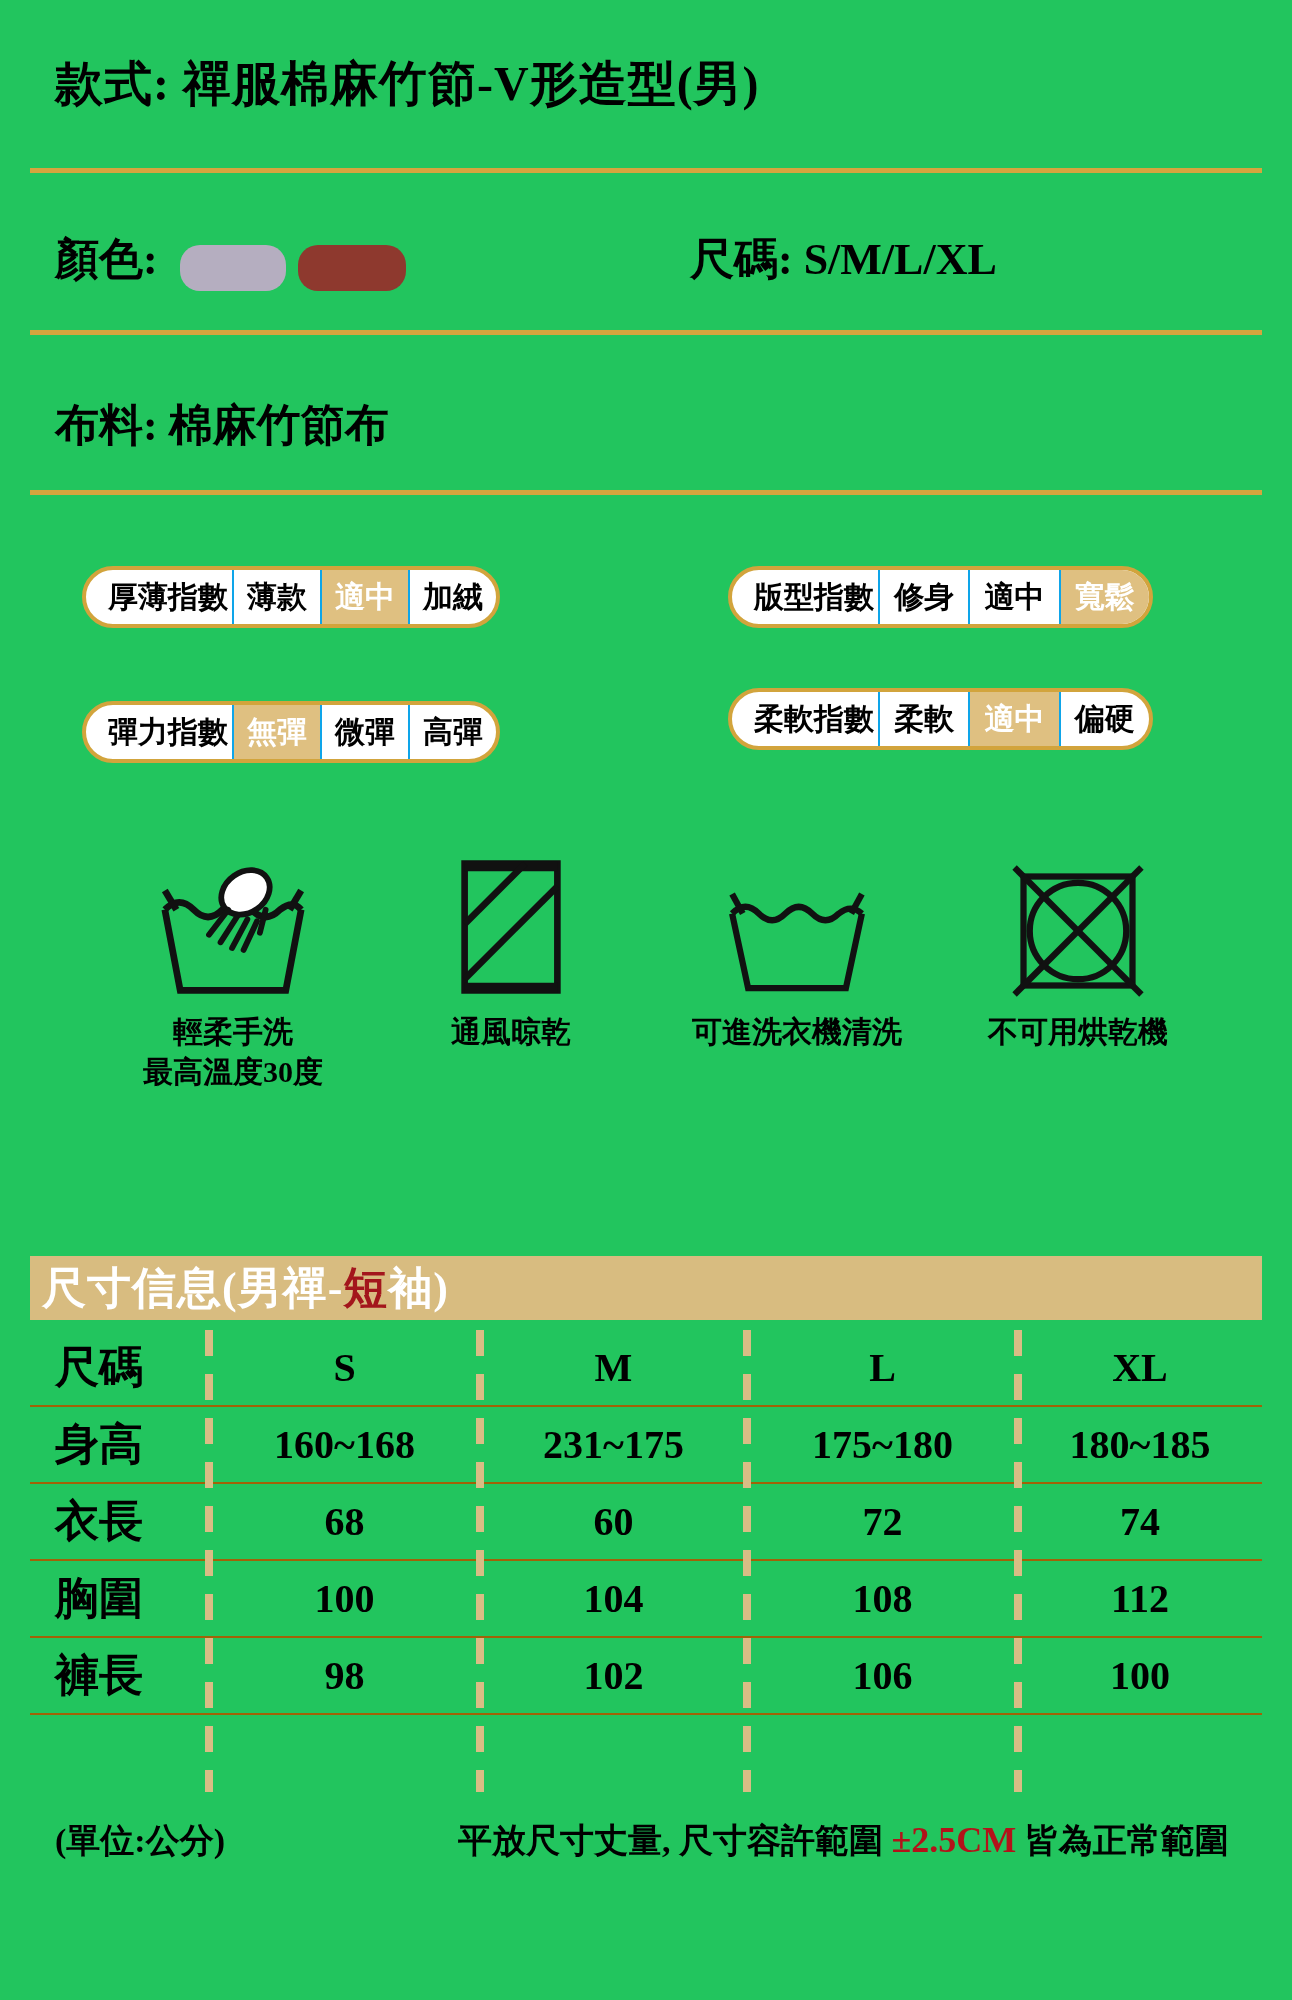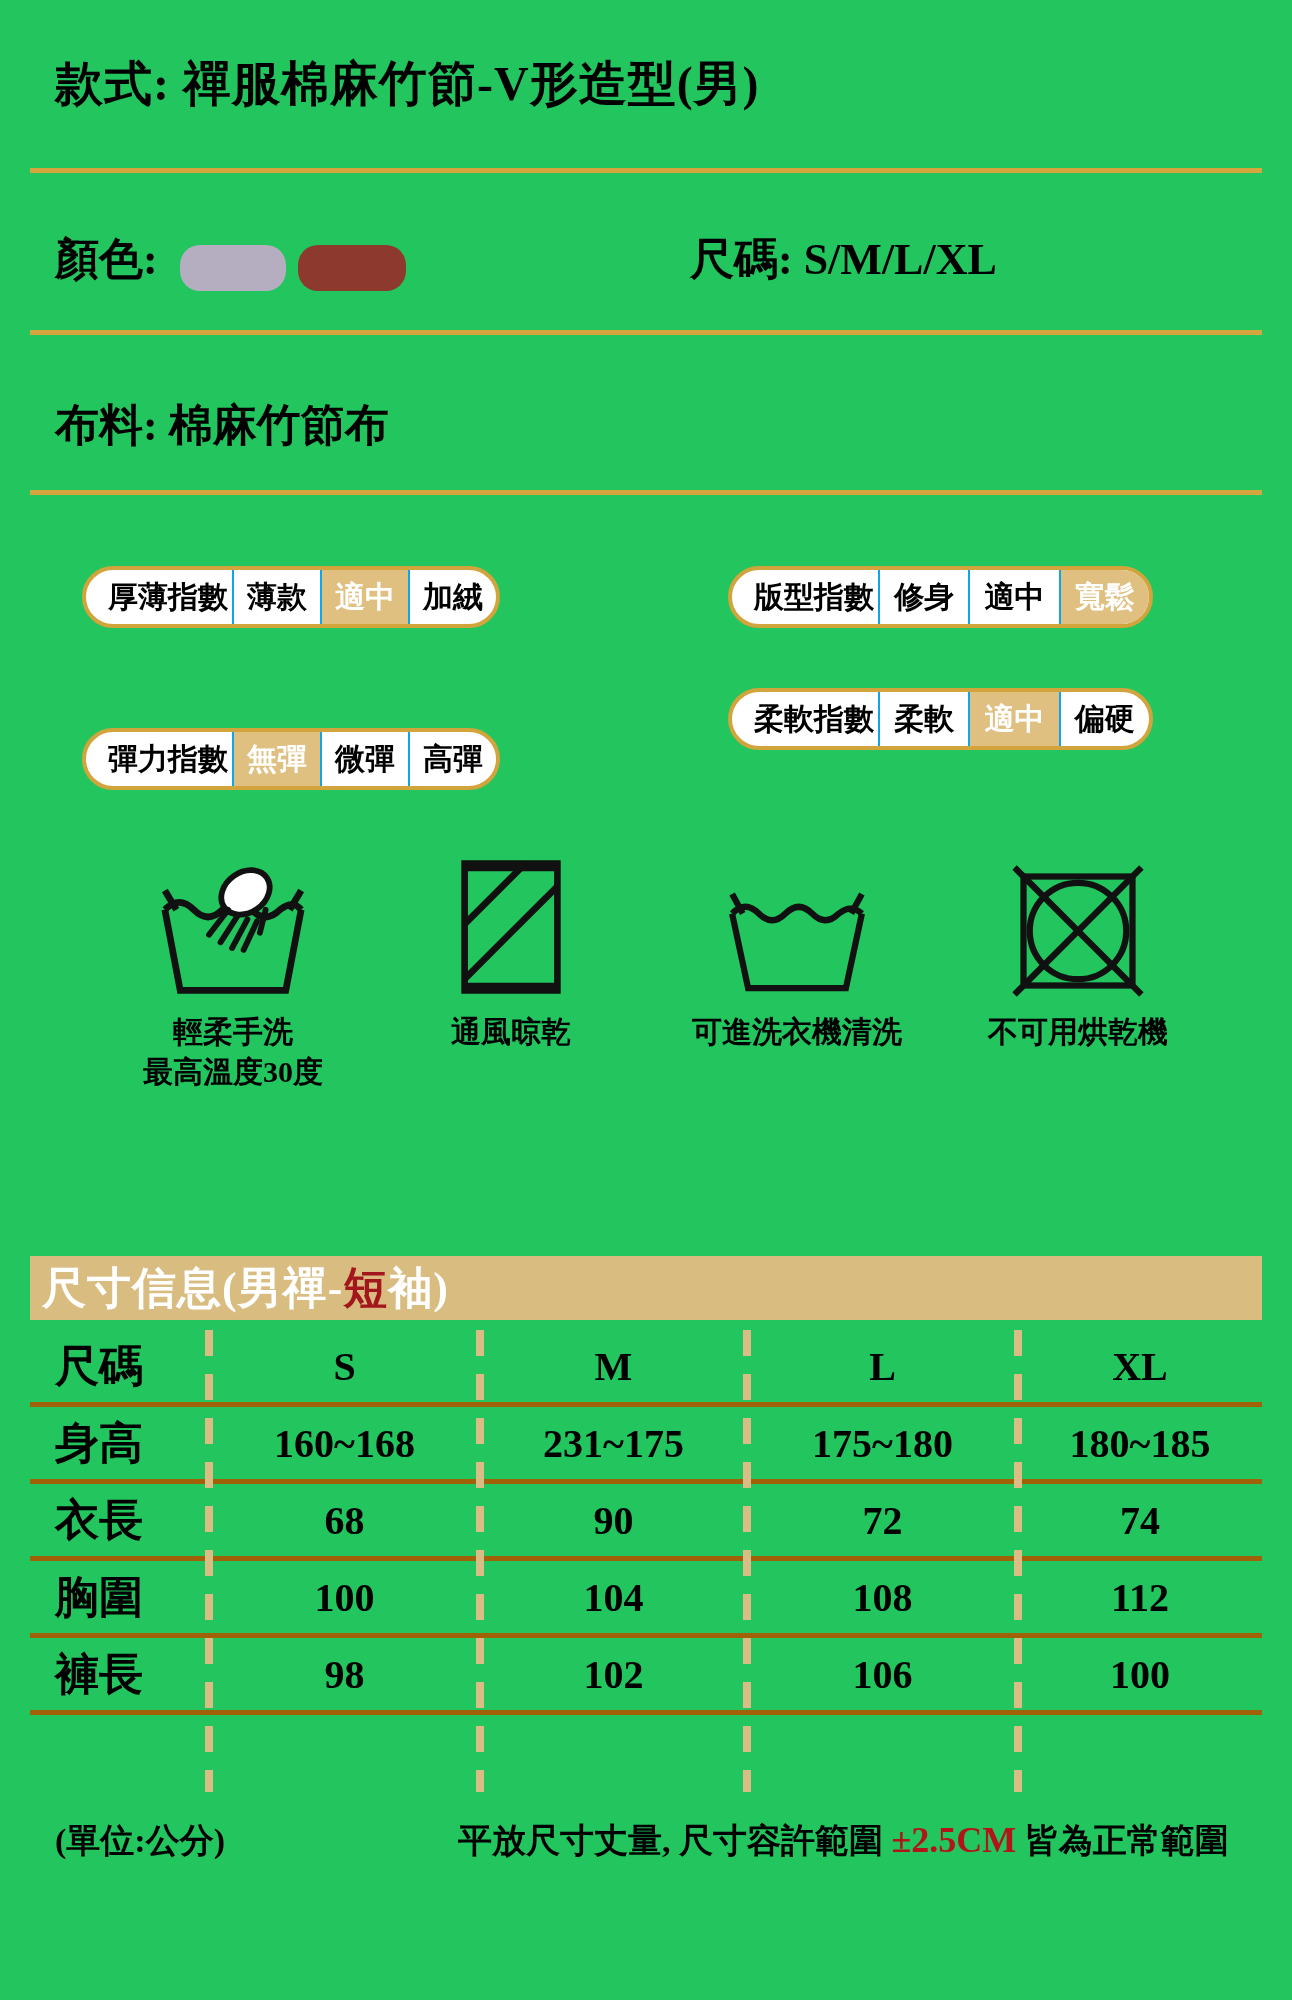--- a/index.html
+++ b/index.html
@@ -51,7 +51,7 @@
   .pill .cell.sel{background:#dfc081;color:#ffffff;}
   .pill.p1{left:82px; top:566px;width:418px;}
   .pill.p2{left:728px;top:566px;width:425px;}
-  .pill.p3{left:82px; top:728px;width:418px;}
+  .pill.p3{left:82px; top:701px;width:418px;}
   .pill.p4{left:728px;top:688px;width:425px;text-align:center;}
   
   .care-col{position:absolute;top:850px;width:260px;text-align:center;}

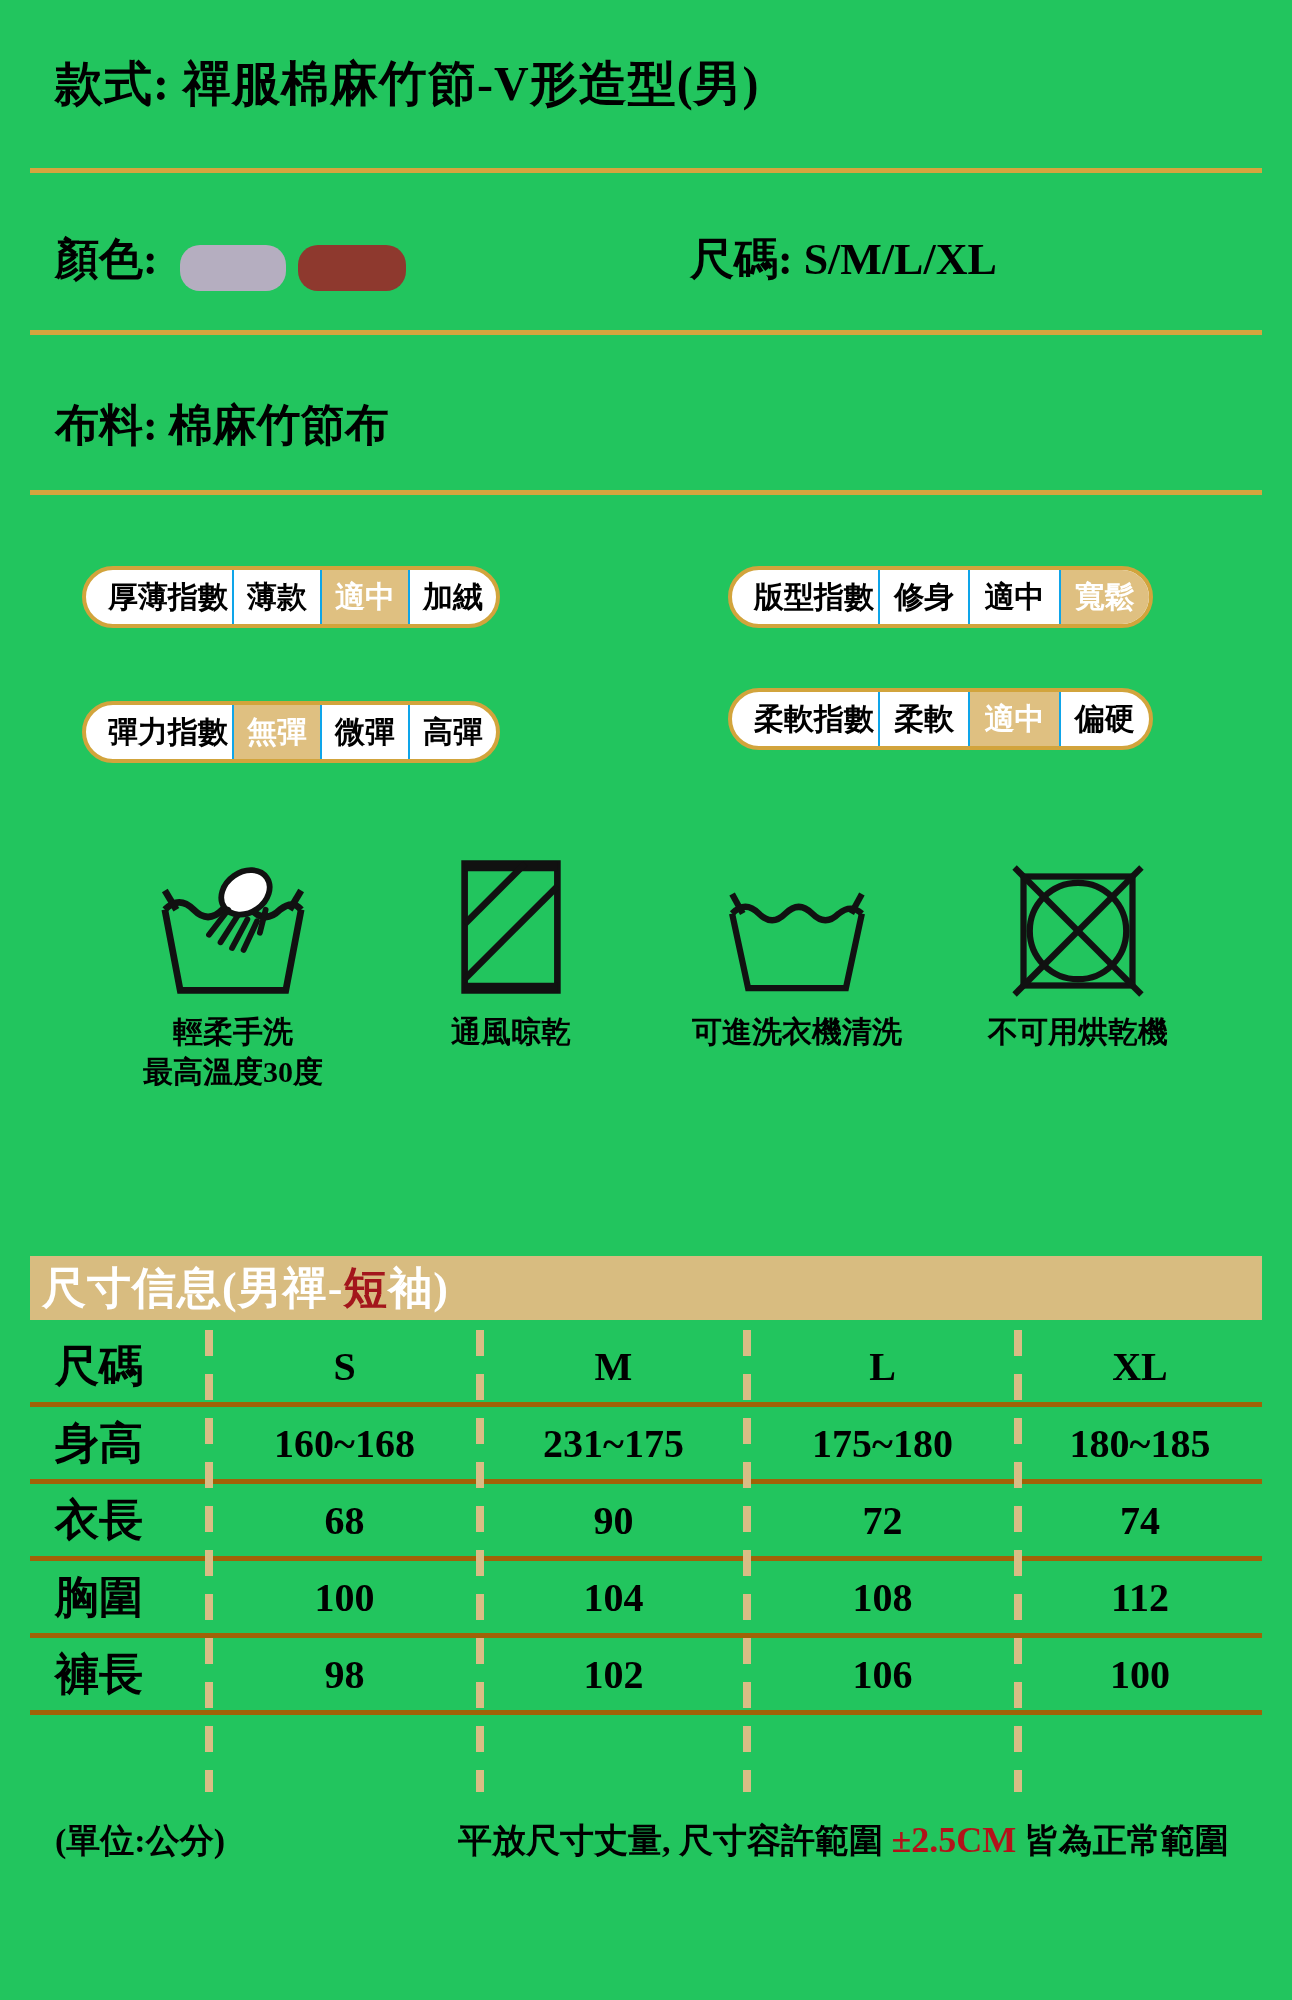--- a/index.html
+++ b/index.html
@@ -71,7 +71,7 @@
   .table{position:absolute;left:30px;top:1330px;width:1232px;height:462px;}
   .trow{
     display:flex;height:77px;box-sizing:border-box;
-    border-bottom:5px solid #a16207;align-items:center;
+    border-bottom:2px solid #a16207;align-items:center;
   }
   .trow .tlabel{
     flex:0 0 179px;box-sizing:border-box;padding-left:25px;

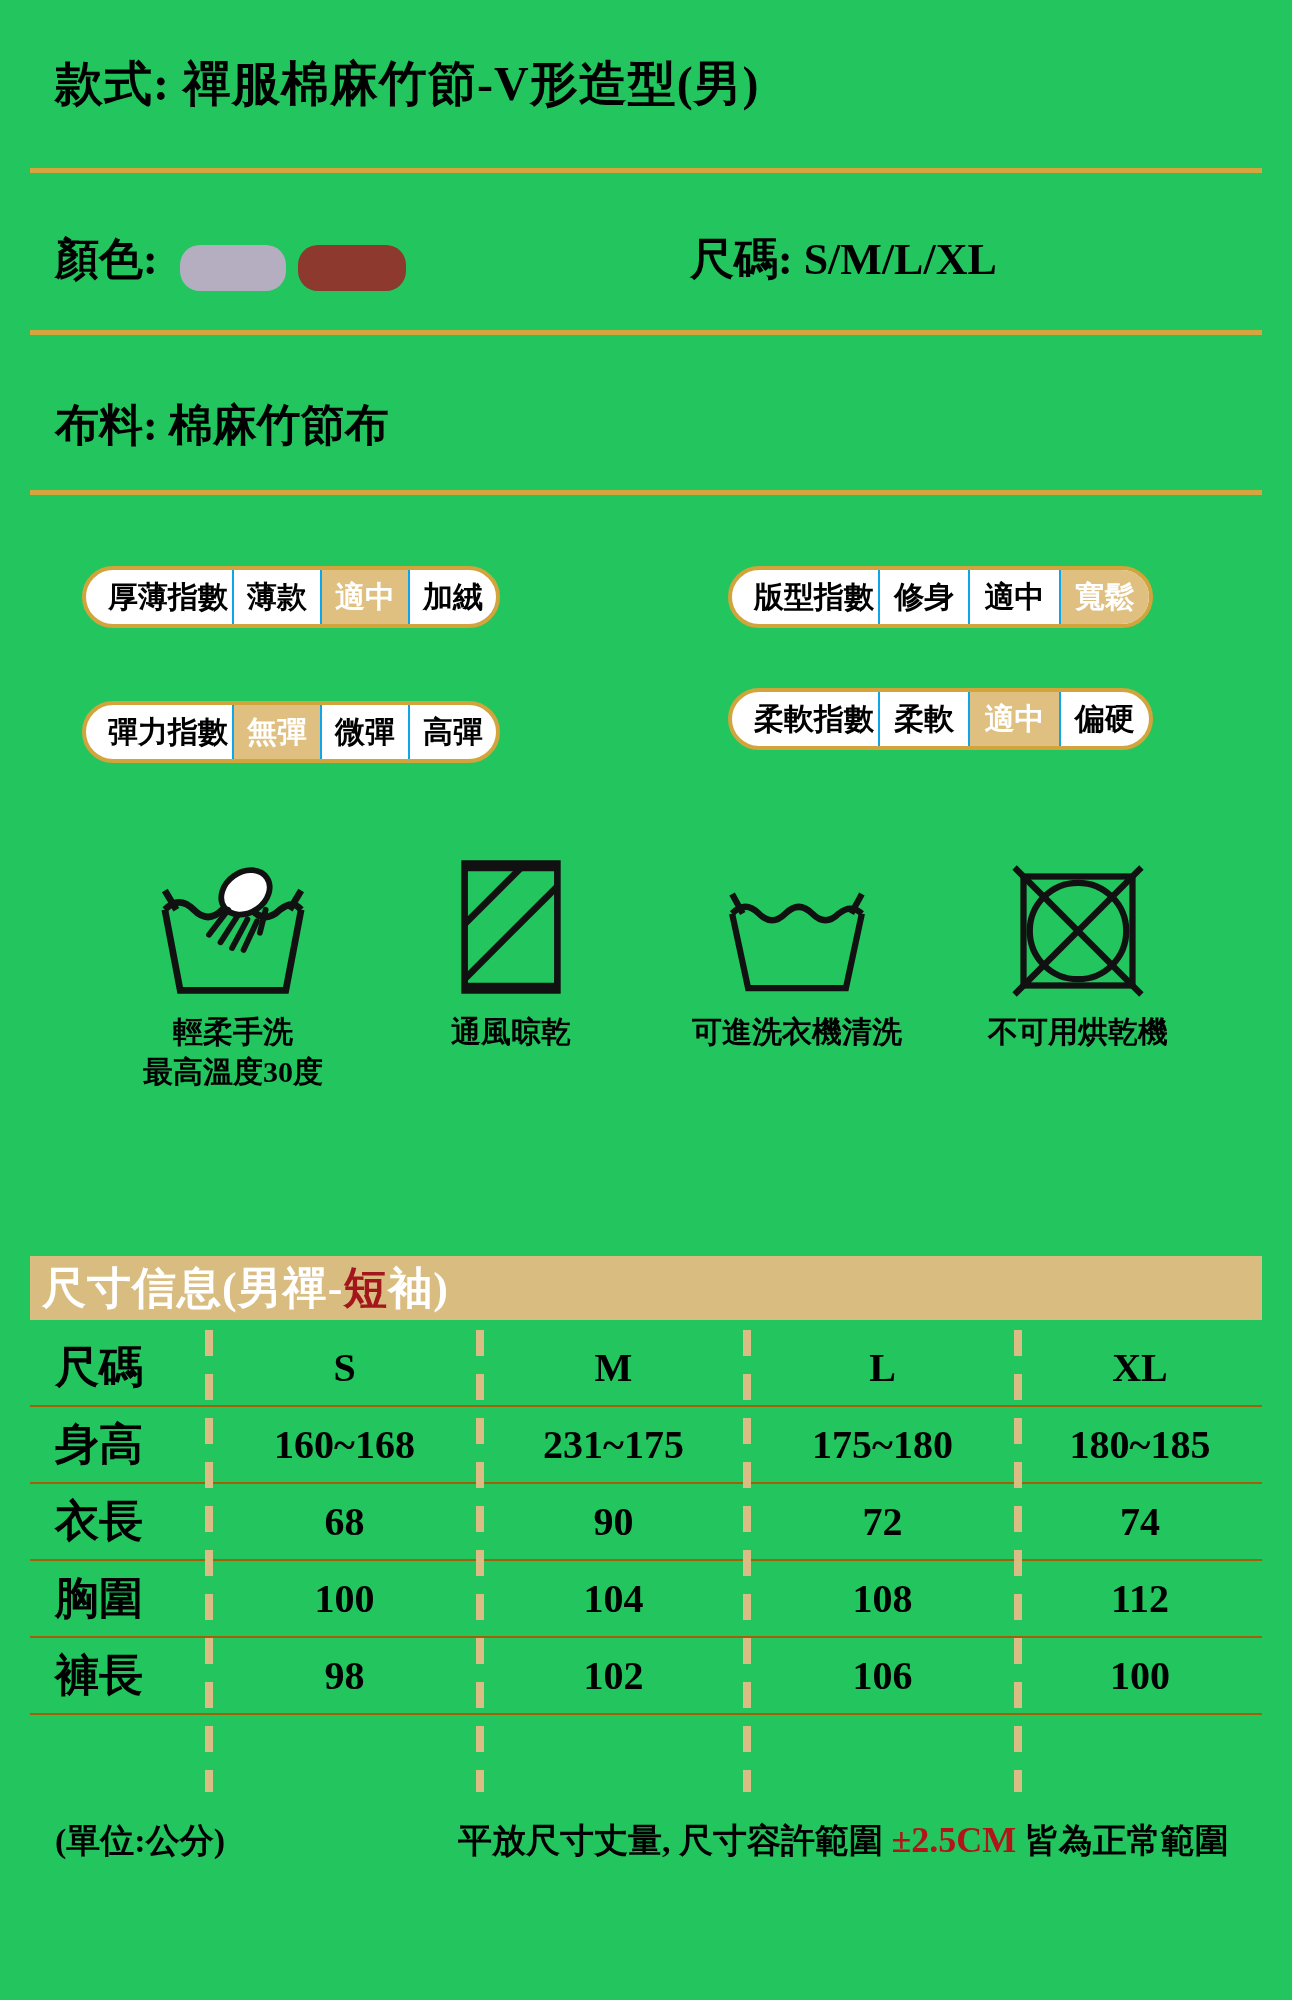--- a/index.html
+++ b/index.html
@@ -243,7 +243,7 @@
     <div class="trow">
       <div class="tlabel">衣長</div>
       <div class="tcell">68</div>
-      <div class="tcell">90</div>
+      <div class="tcell">60</div>
       <div class="tcell">72</div>
       <div class="tcell">74</div>
     </div>

